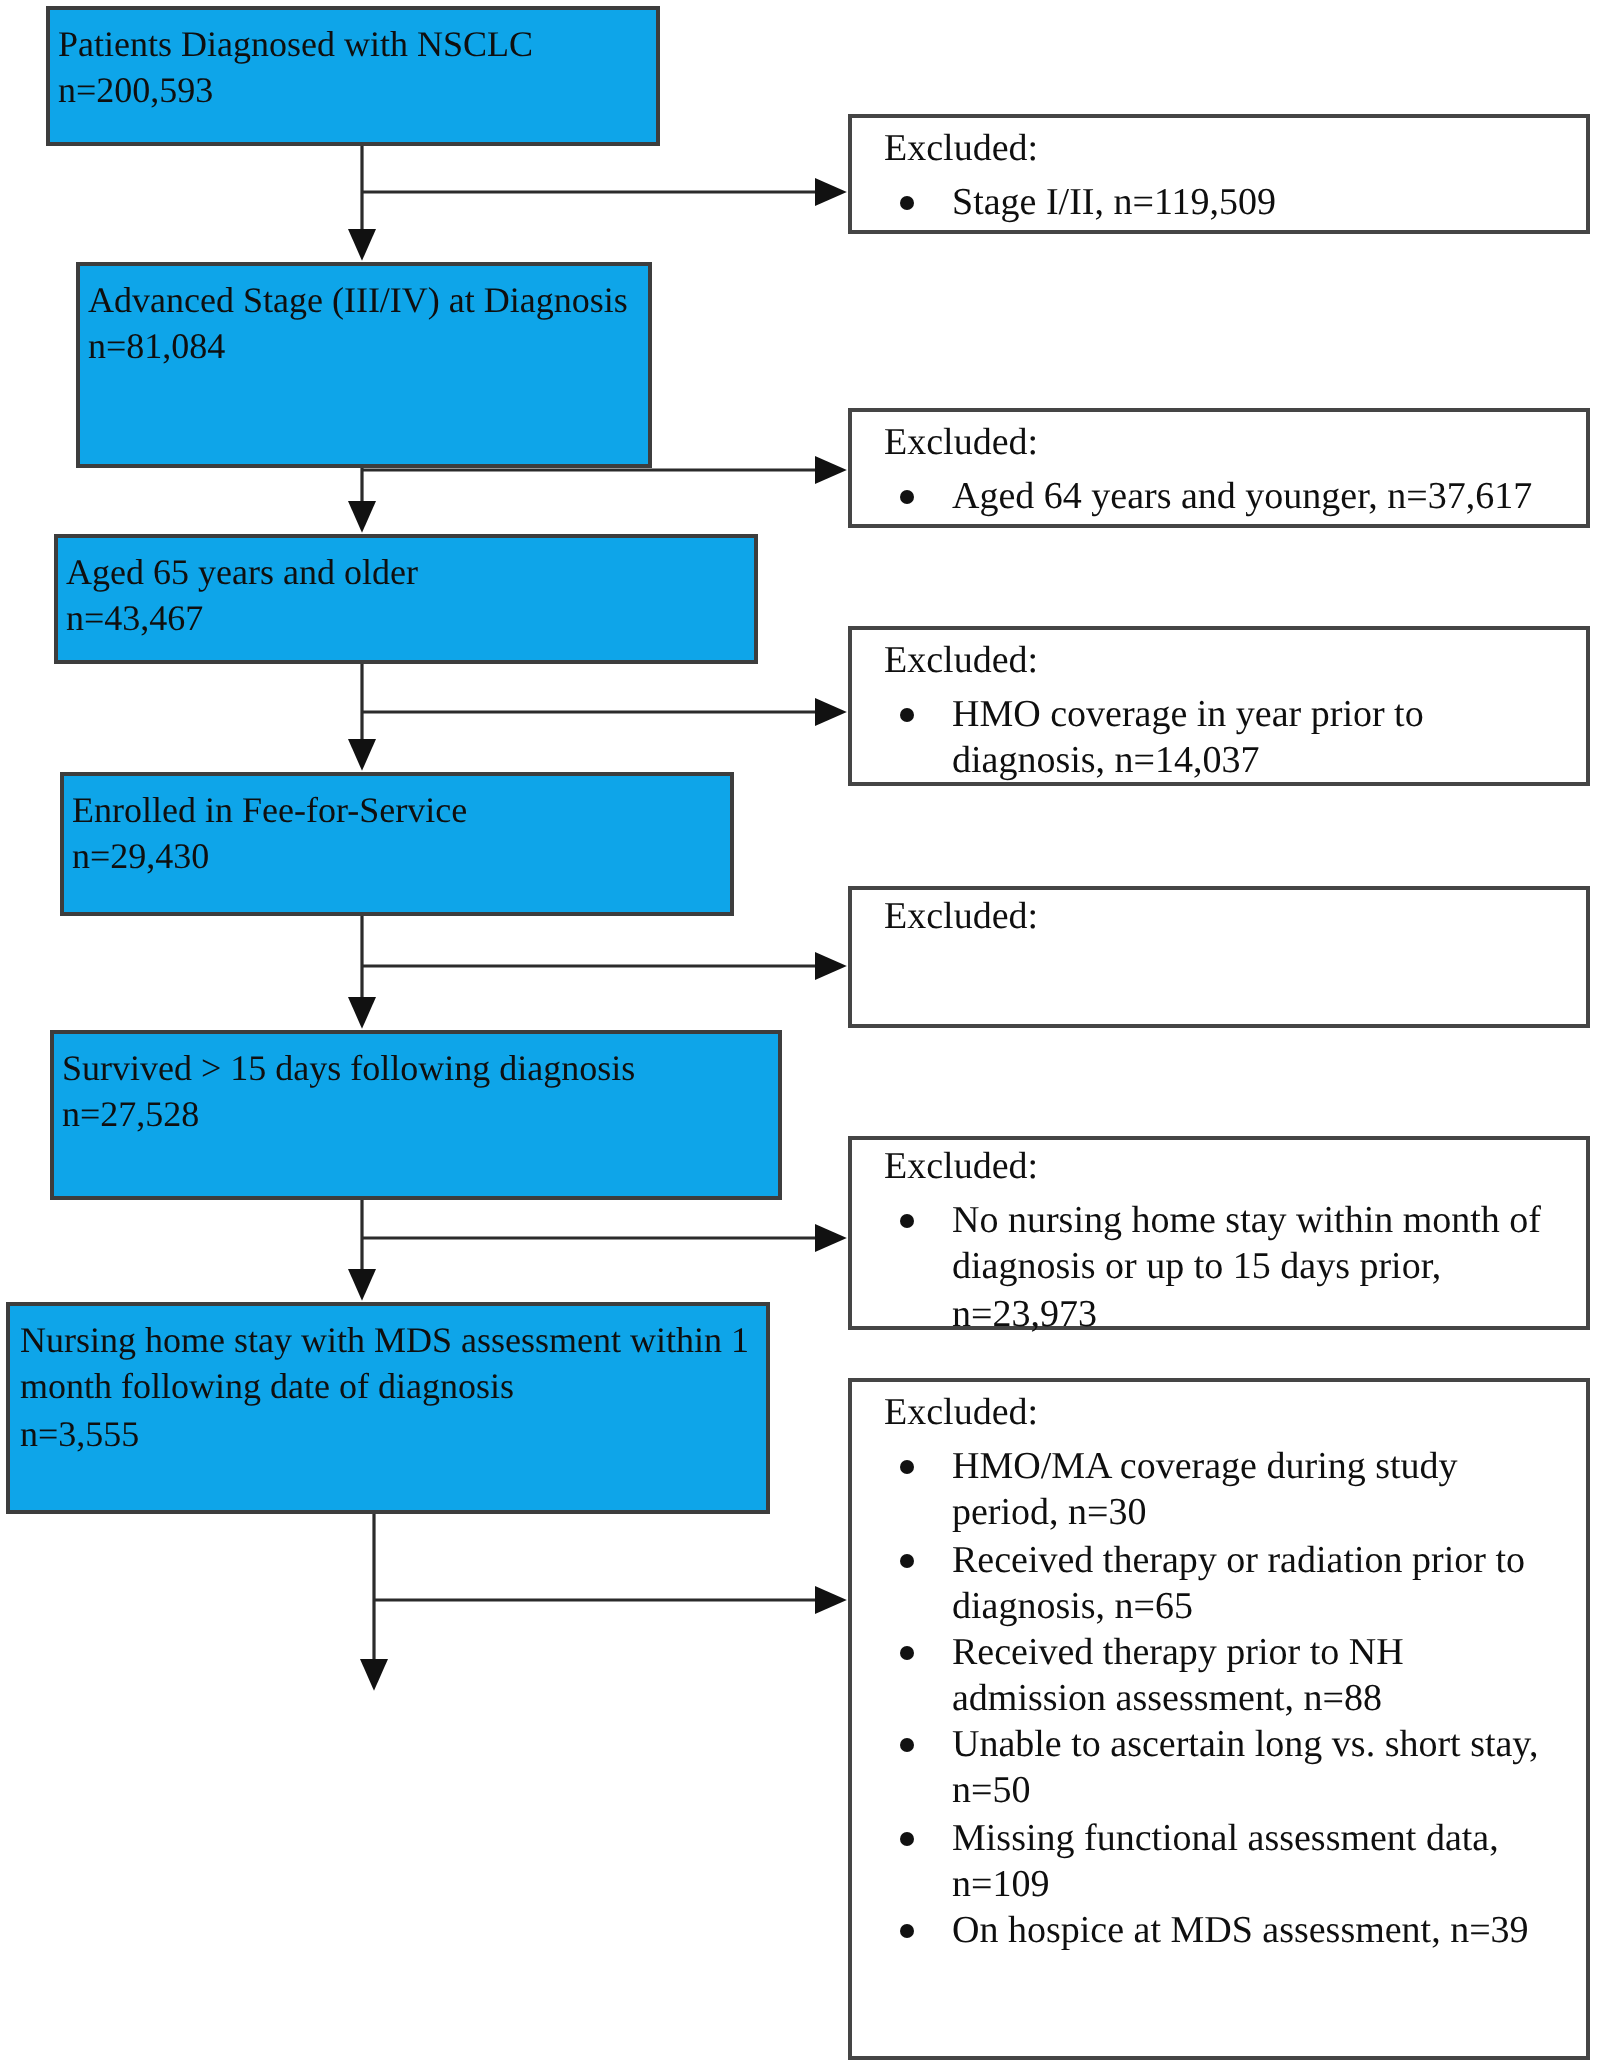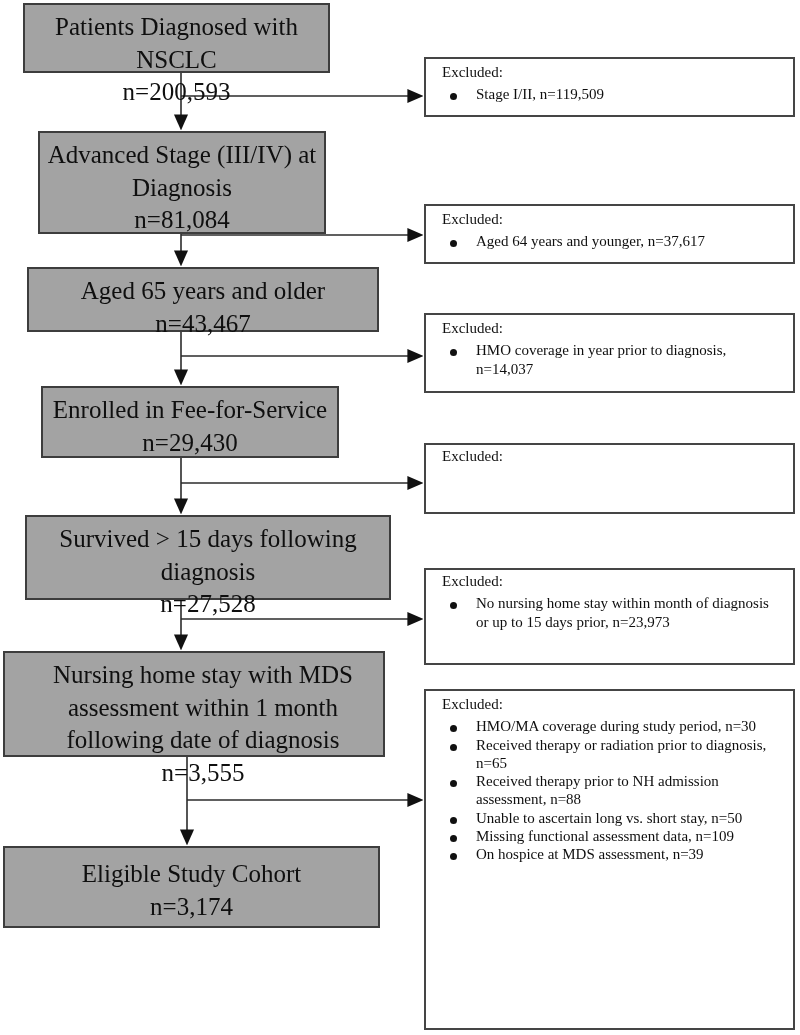--- a/index.html
+++ b/index.html
@@ -16,9 +16,9 @@
     position: absolute;
     box-sizing: border-box;
     border: 2px solid #3d3d3d;
-    background: #a3a3a3;
-    text-align: center;
-    font-size: 25px;
+    background: #0ea5e9;
+    text-align: left;
+    font-size: 18px;
     line-height: 1.3;
     padding: 6px 4px 0 4px;
   }

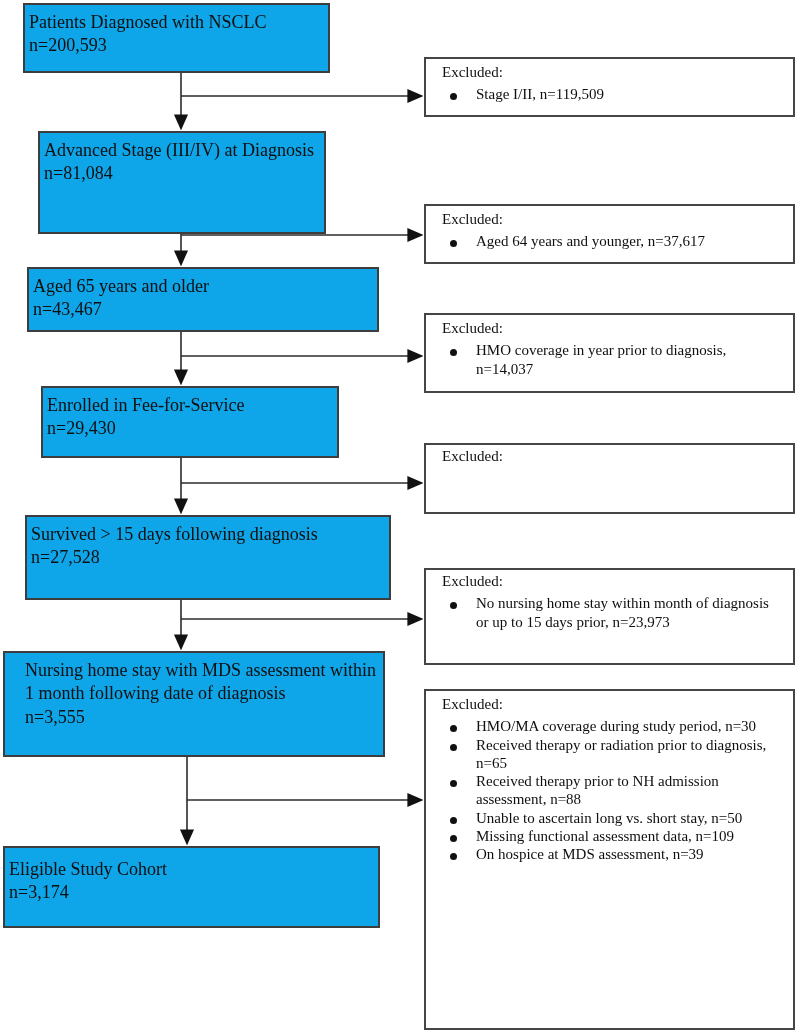--- a/index.html
+++ b/index.html
@@ -27,7 +27,7 @@
     box-sizing: border-box;
     border: 2px solid #454545;
     background: #ffffff;
-    font-size: 15px;
+    font-size: 19px;
     line-height: 1.22;
     padding: 4px 8px 0 16px;
   }

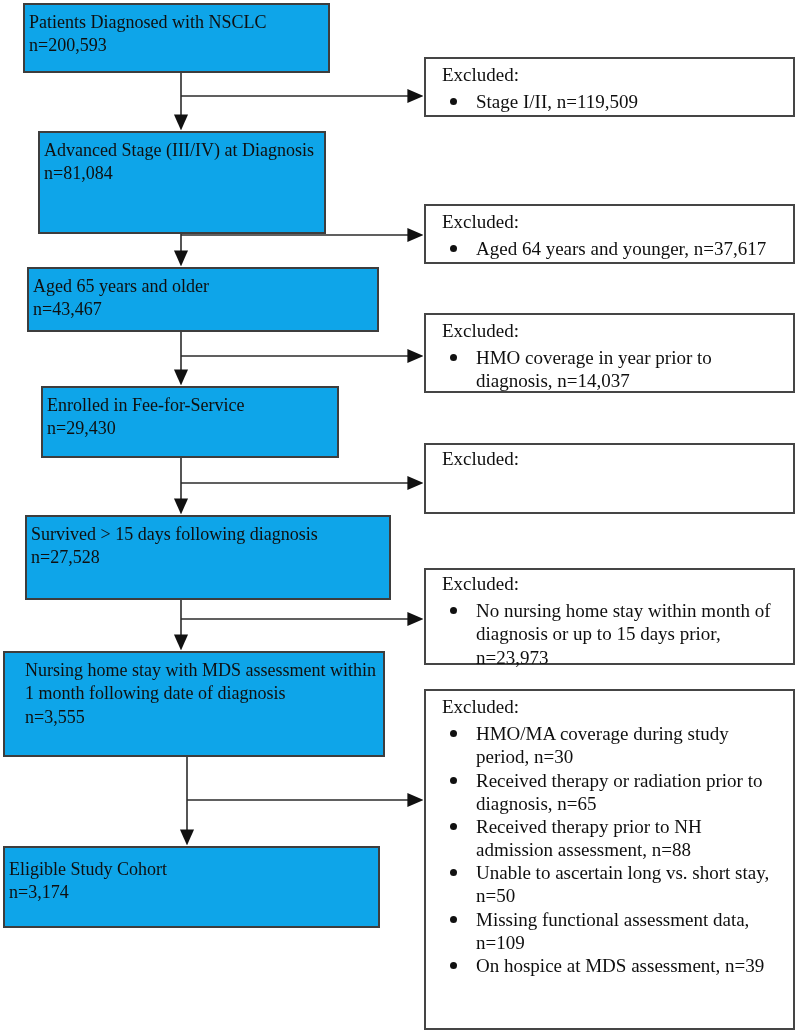--- a/index.html
+++ b/index.html
@@ -91,7 +91,7 @@
     <div>n=43,467</div>
   </div>
 
-  <div class="mbox" style="left:41px;top:386px;width:298px;height:72px">
+  <div class="mbox" style="left:30px;top:386px;width:337px;height:72px">
     <div>Enrolled in Fee-for-Service</div>
     <div>n=29,430</div>
   </div>

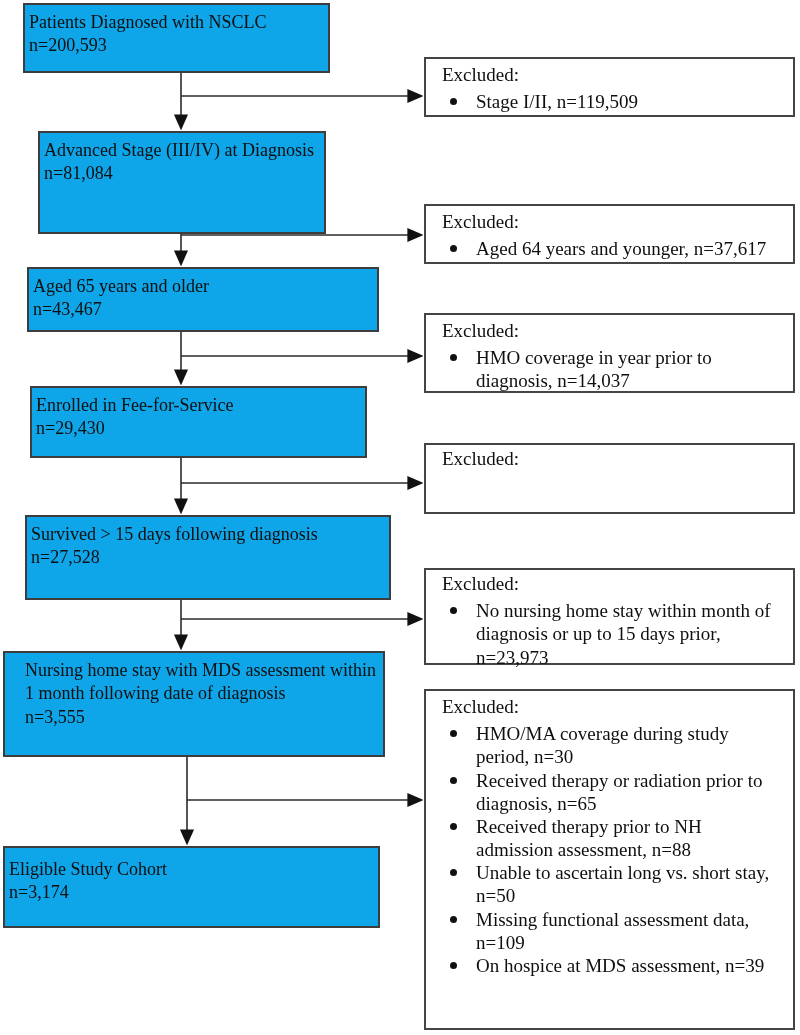--- a/index.html
+++ b/index.html
@@ -101,7 +101,7 @@
     <div>n=27,528</div>
   </div>
 
-  <div class="mbox" style="left:3px;top:651px;width:382px;height:106px;padding-left:20px;padding-right:2px">
+  <div class="mbox" style="left:3px;top:651px;width:382px;height:106px;padding-left:5px;padding-right:2px">
     <div>Nursing home stay with MDS assessment within 1 month following date of diagnosis</div>
     <div>n=3,555</div>
   </div>

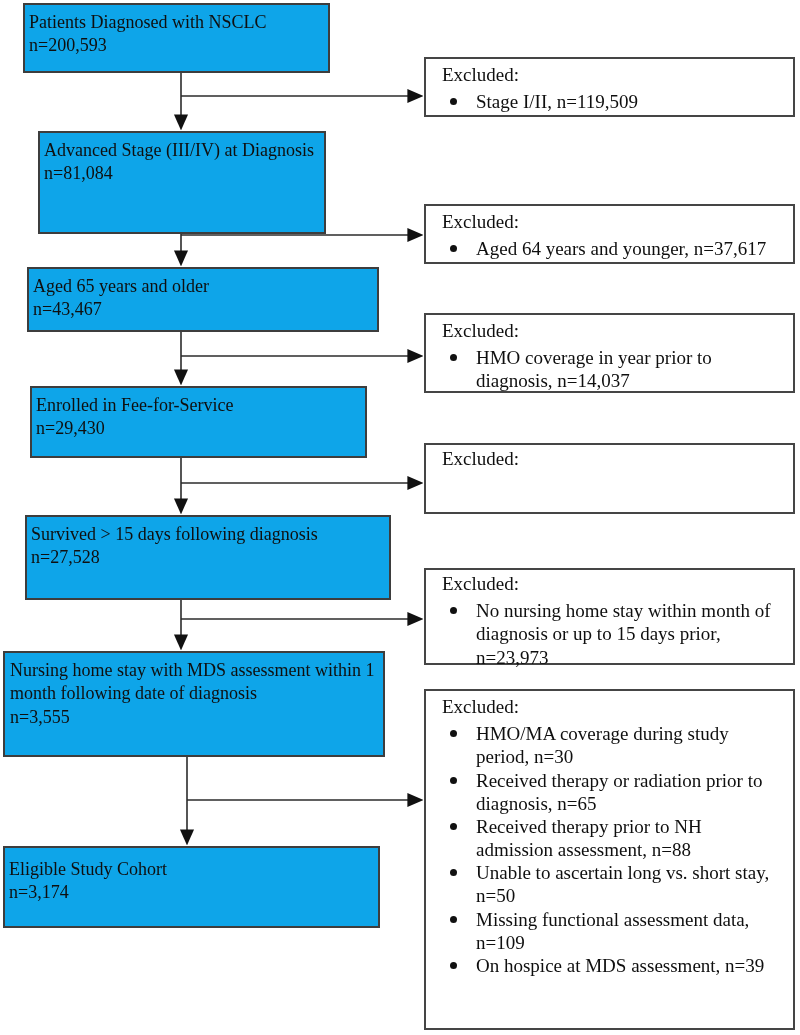--- a/index.html
+++ b/index.html
@@ -106,10 +106,6 @@
     <div>n=3,555</div>
   </div>
 
-  <div class="mbox" style="left:3px;top:846px;width:377px;height:82px;padding-top:10px">
-    <div>Eligible Study Cohort</div>
-    <div>n=3,174</div>
-  </div>
 
   <div class="ebox" style="left:424px;top:57px;width:371px;height:60px">
     <div>Excluded:</div>

